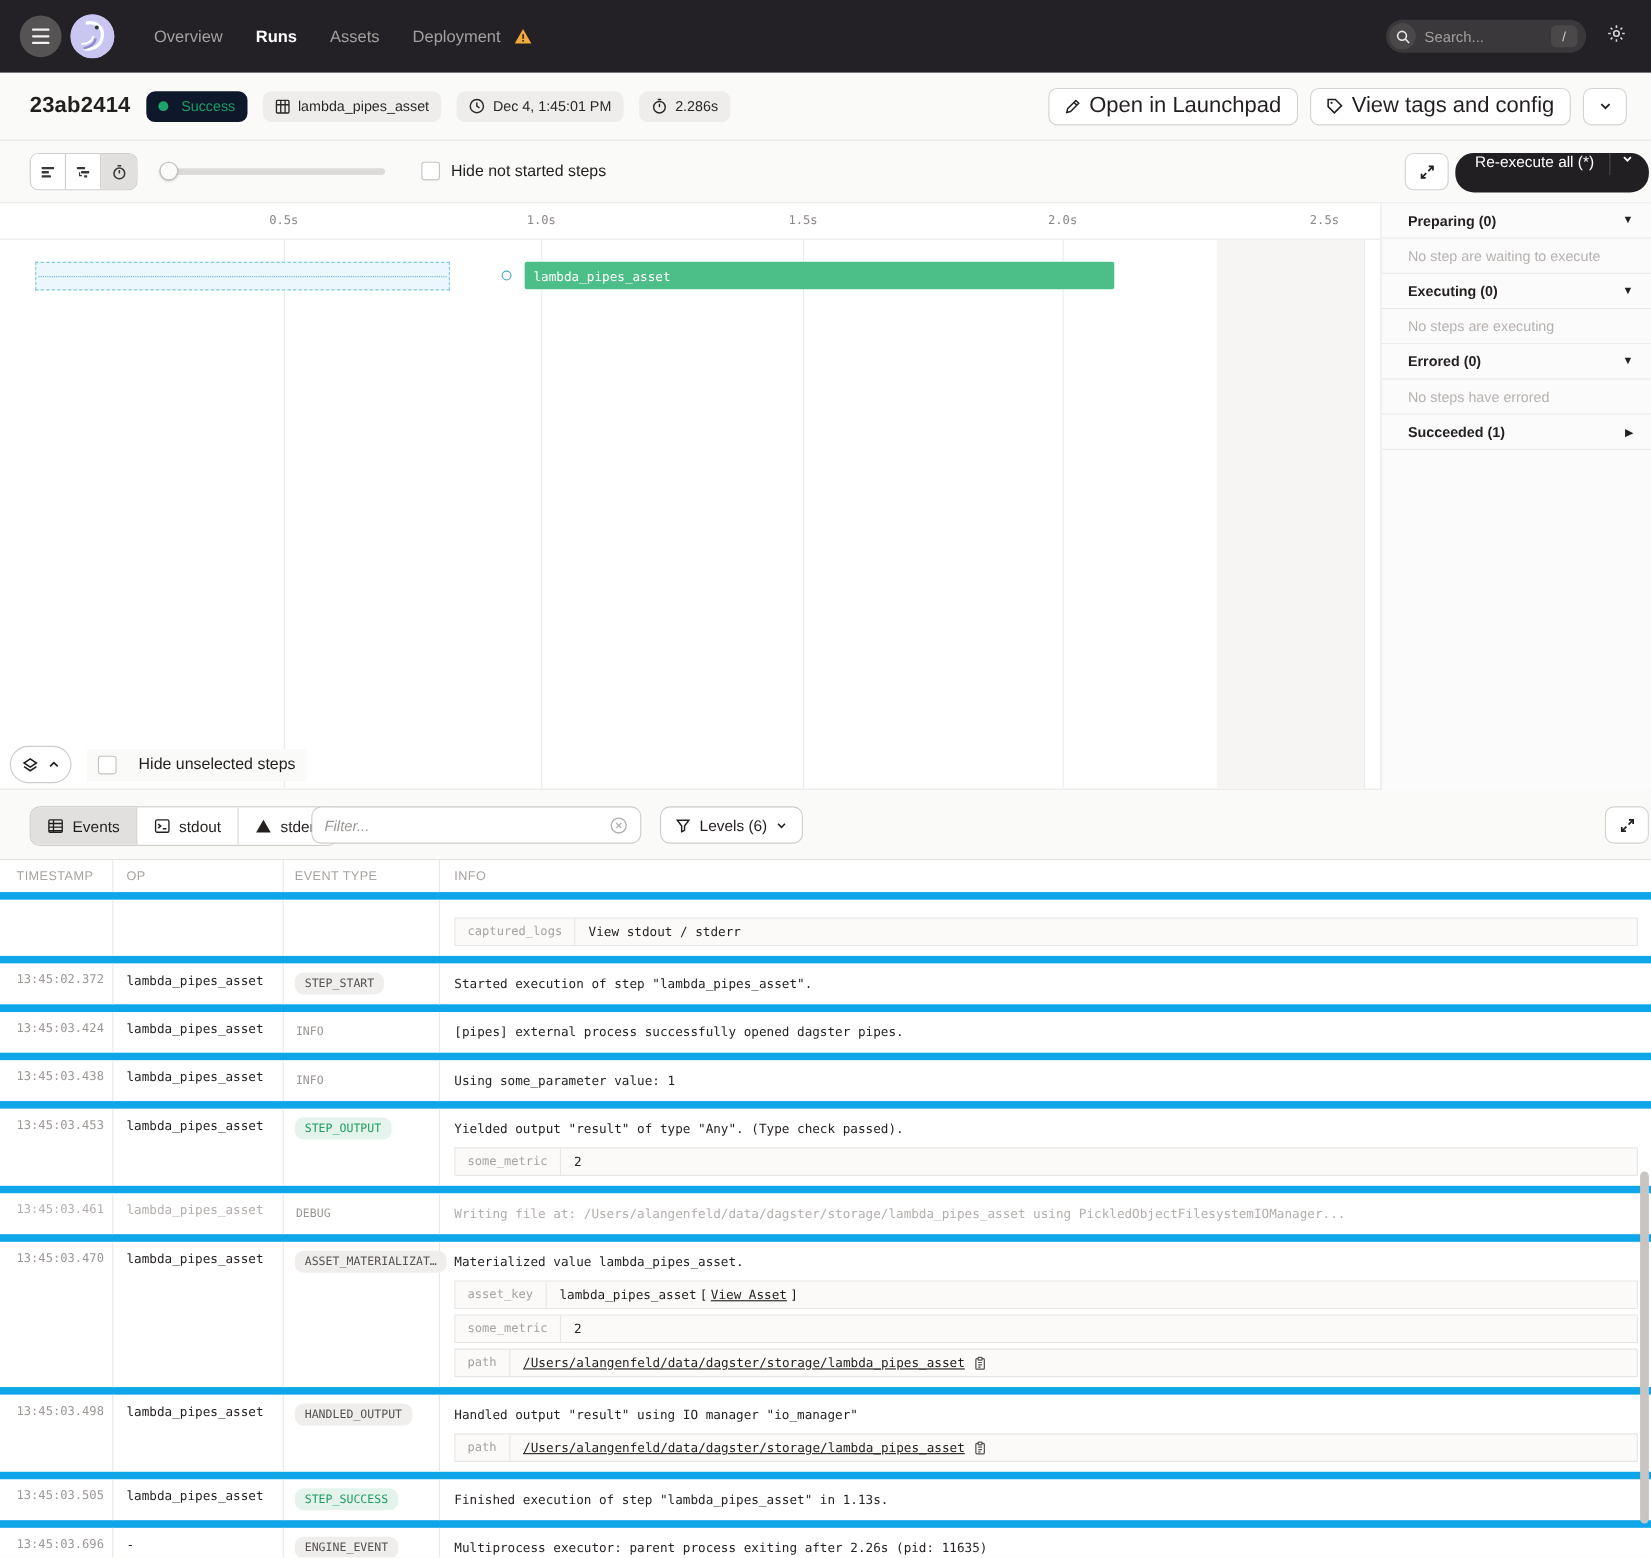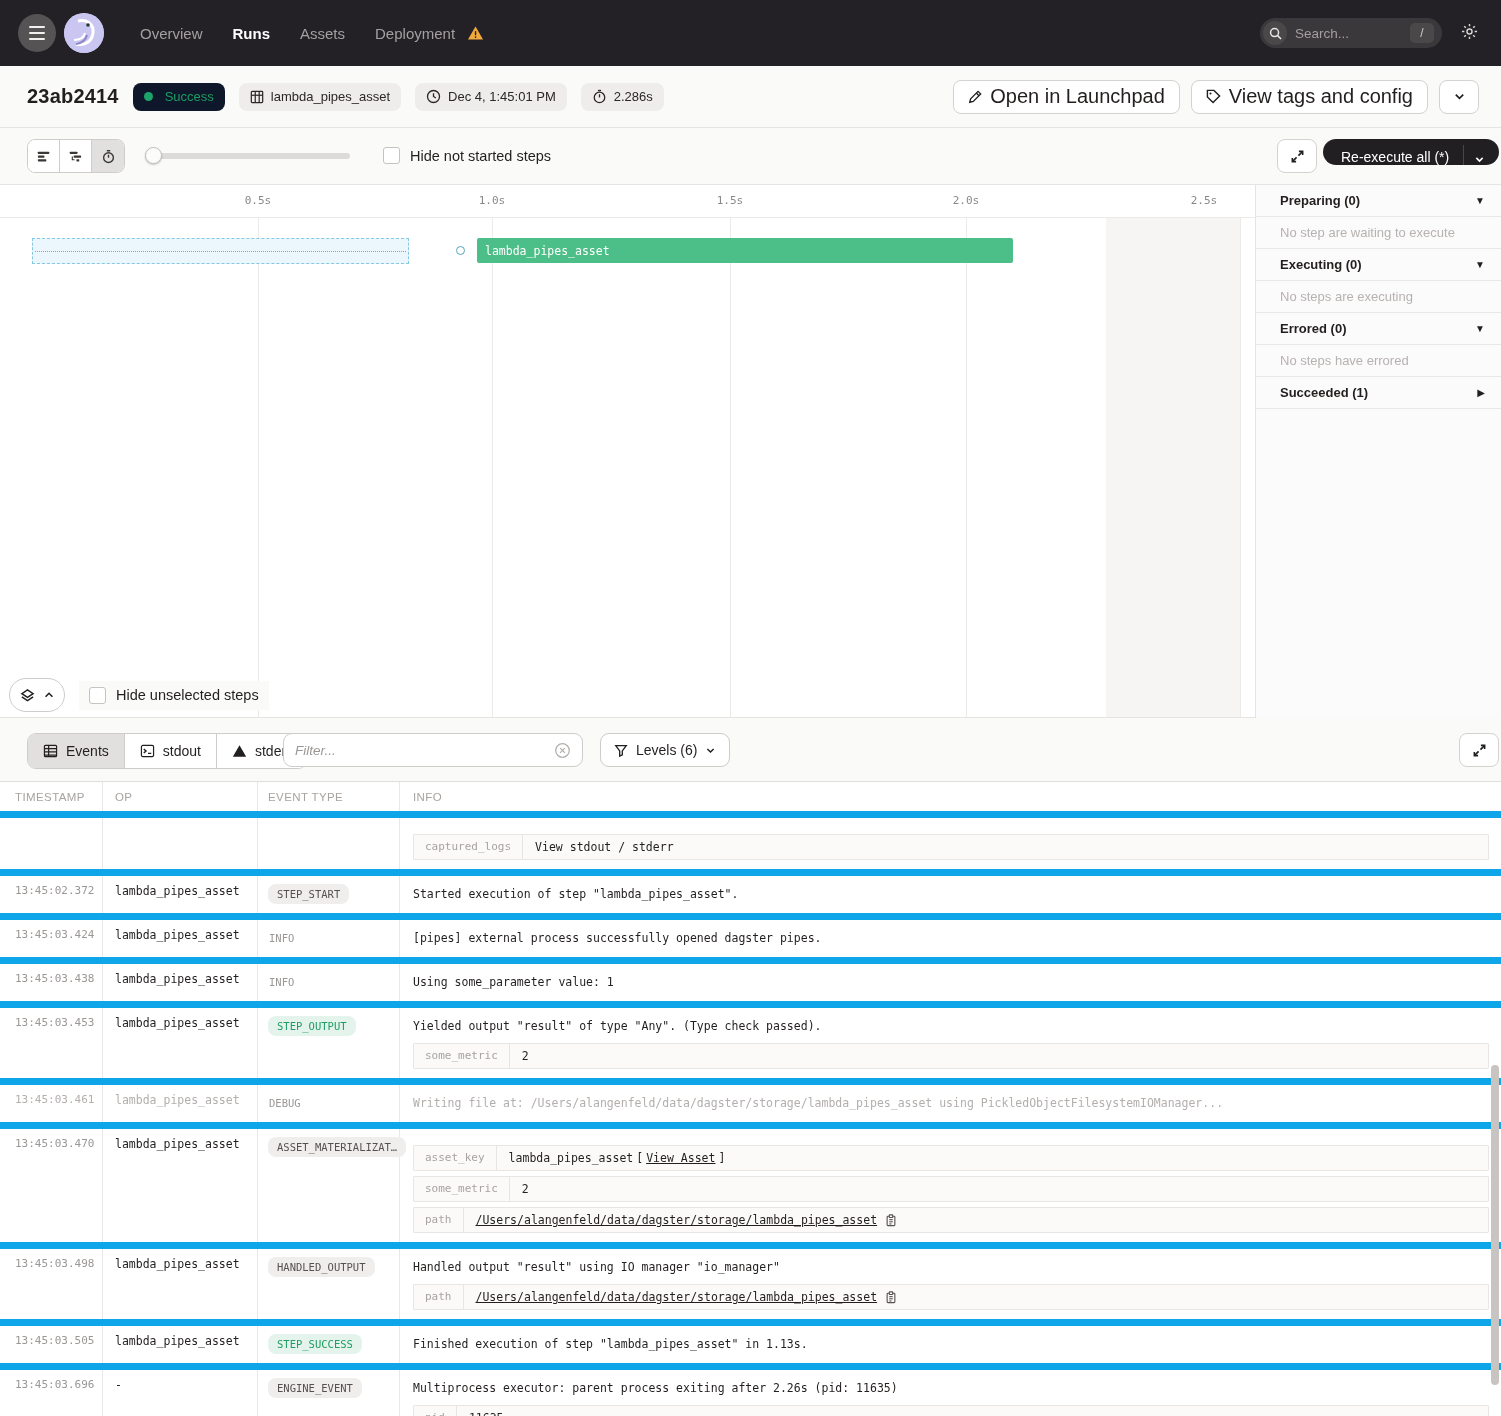--- a/index.html
+++ b/index.html
@@ -48,7 +48,7 @@
   .hidens { position:absolute; left:383px; top:19px; display:flex; align-items:center; gap:10px; }
   .hidens .lbl { font-size:14.5px; color:#221F1E; }
   .g-expand { position:absolute; left:1277px; top:11px; }
-  .reexec { position:absolute; left:1323px; top:11px; height:26px; background:#211F22; border-radius:17px; display:flex; align-items:flex-end; color:#fff; cursor:pointer; }
+  .reexec { position:absolute; left:1323px; top:11px; height:36px; background:#211F22; border-radius:17px; display:flex; align-items:flex-start; color:#fff; cursor:pointer; }
   .reexec .main { padding:0 14px 0 18px; font-size:14px; }
   .reexec .sep { width:1px; height:20px; background:#4A474A; }
   .reexec .car { padding:0 14px 0 10px; display:flex; align-items:center; }

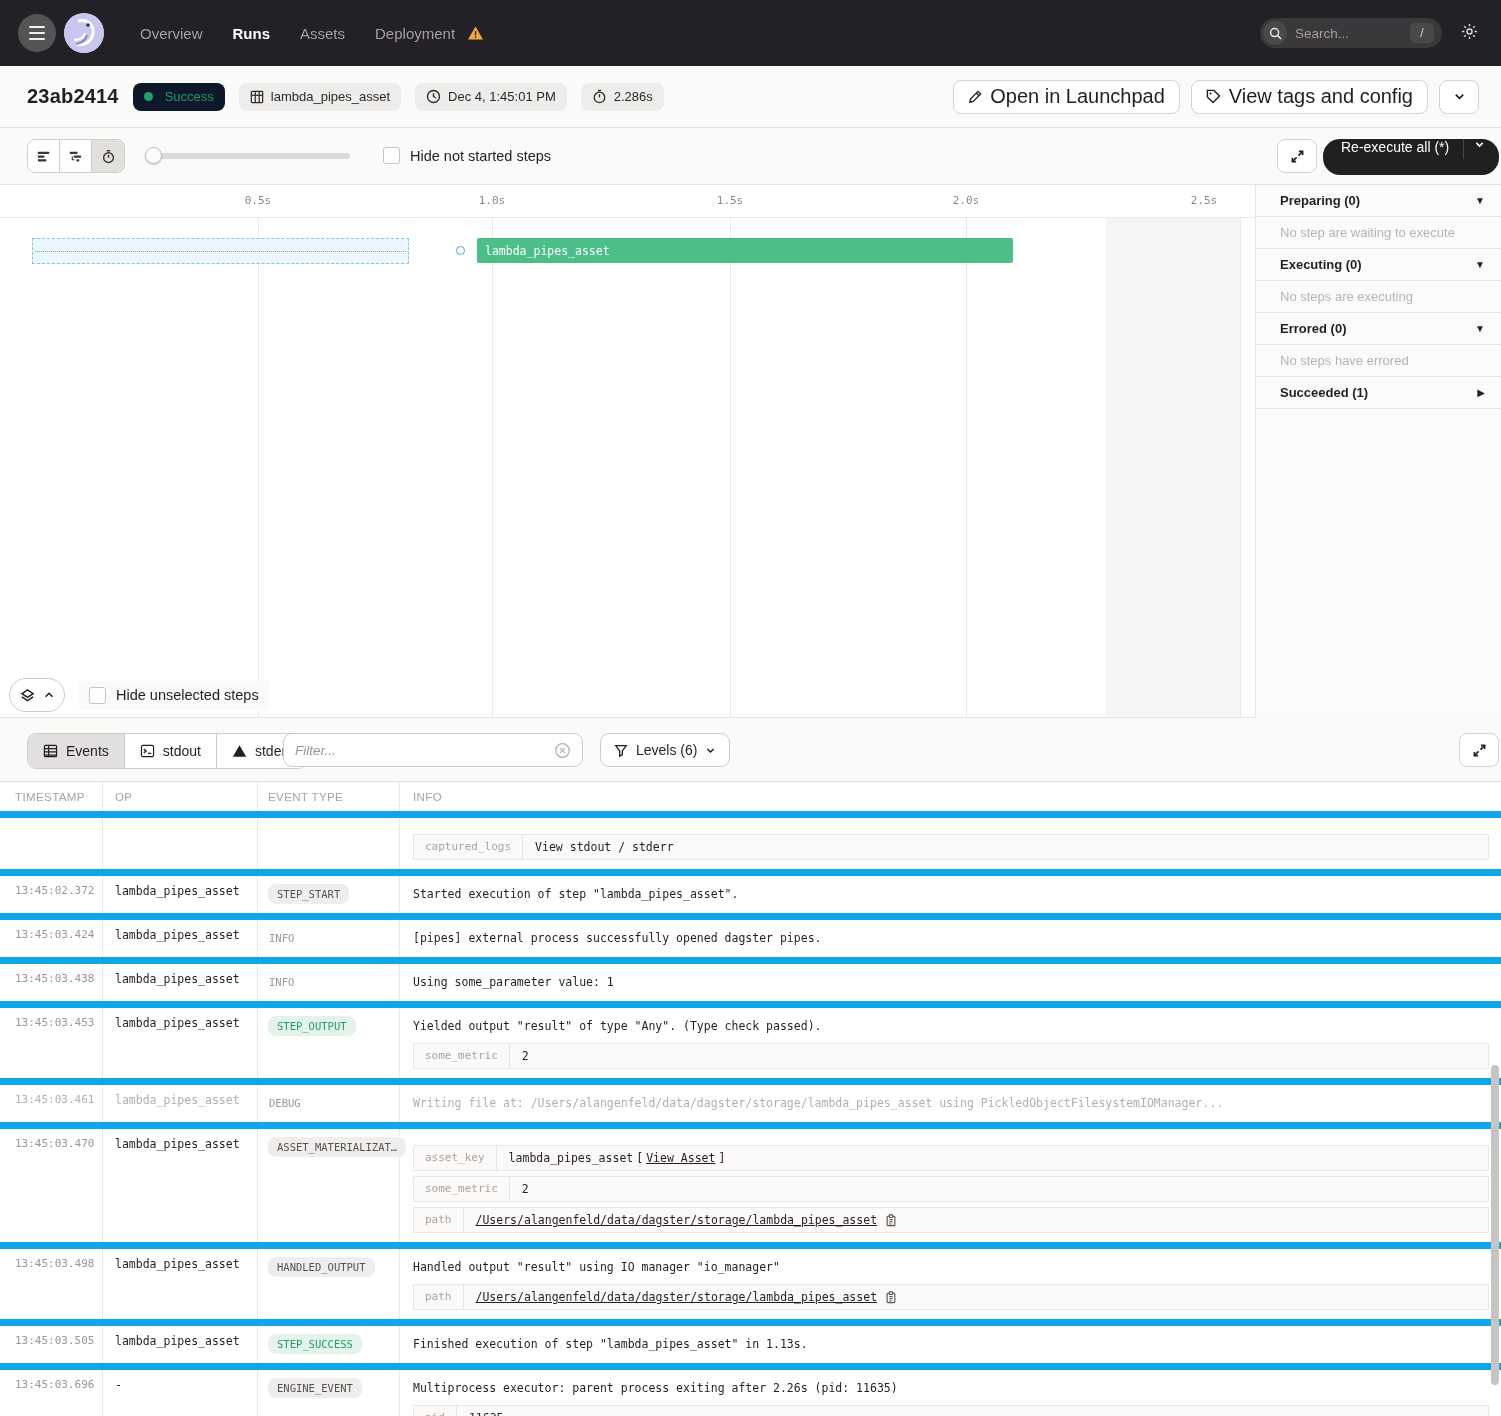--- a/index.html
+++ b/index.html
@@ -69,7 +69,7 @@
   .subset-input { margin-left:323px; width:360px; height:34px; background:#fff; border:1px solid #CFCCCA; border-radius:9px; display:flex; align-items:center; gap:8px; padding:0 11px; cursor:text; }
   .subset-input .ph { color:#9B9795; font-size:13.5px; white-space:nowrap; }
   .layersbtn { margin-left:9px; width:56px; height:34px; background:#fff; border:1px solid #CFCCCA; border-radius:17px; display:flex; align-items:center; justify-content:center; gap:8px; cursor:pointer; }
-  .hideunsel { margin-left:14px; display:flex; align-items:center; gap:10px; background:#FAFAF9; padding:6px 10px; }
+  .hideunsel { margin-left:14px; display:flex; align-items:center; gap:20px; background:#FAFAF9; padding:6px 10px; }
   .hideunsel .lbl { font-size:14.5px; }
 
   

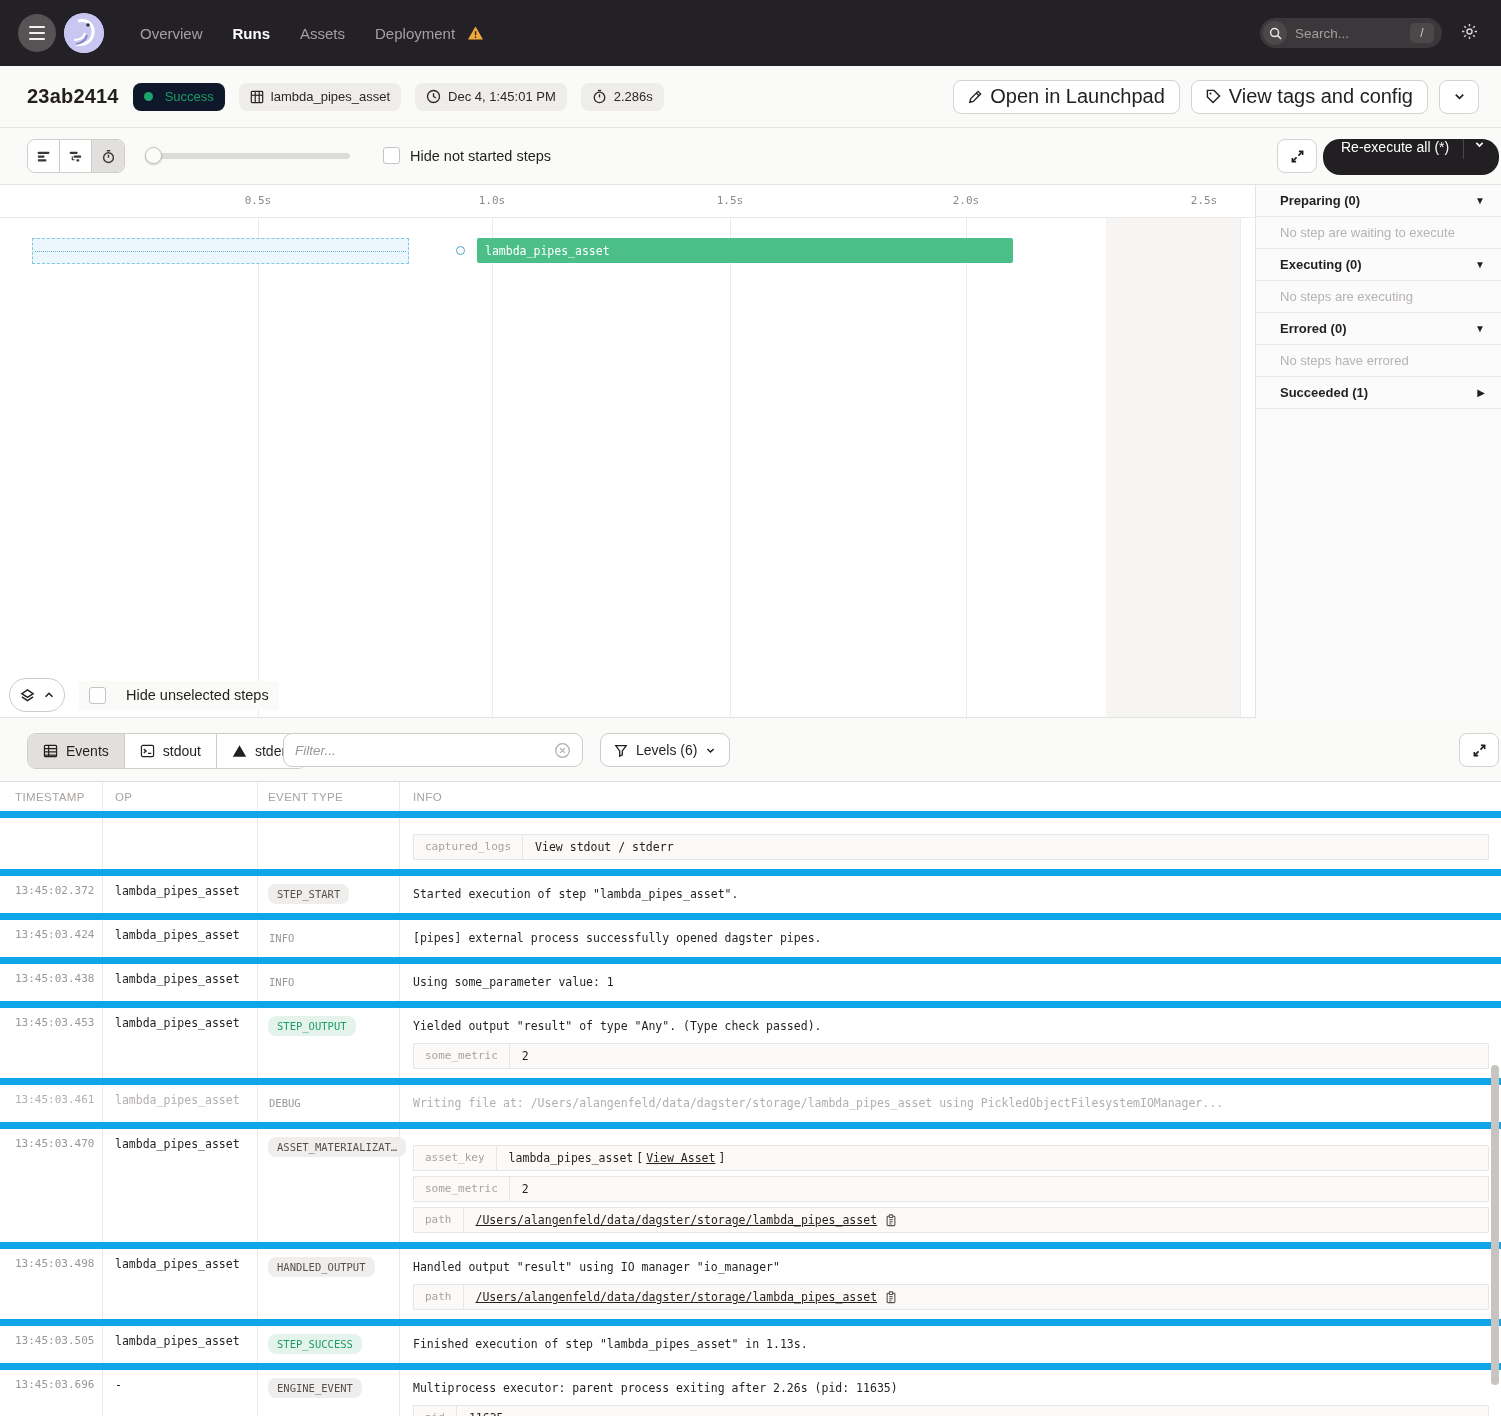--- a/index.html
+++ b/index.html
@@ -466,6 +466,7 @@
             <div class="c-op mono">lambda_pipes_asset</div>
             <div class="c-et"><span class="badge gray mono">ASSET_MATERIALIZAT…</span></div>
             <div class="c-info mono">
+              <div class="itext">Materialized value lambda_pipes_asset.</div>
               <div class="metabox">
                 <span class="mkey mono">asset_key</span>
                 <span class="mval mono">

